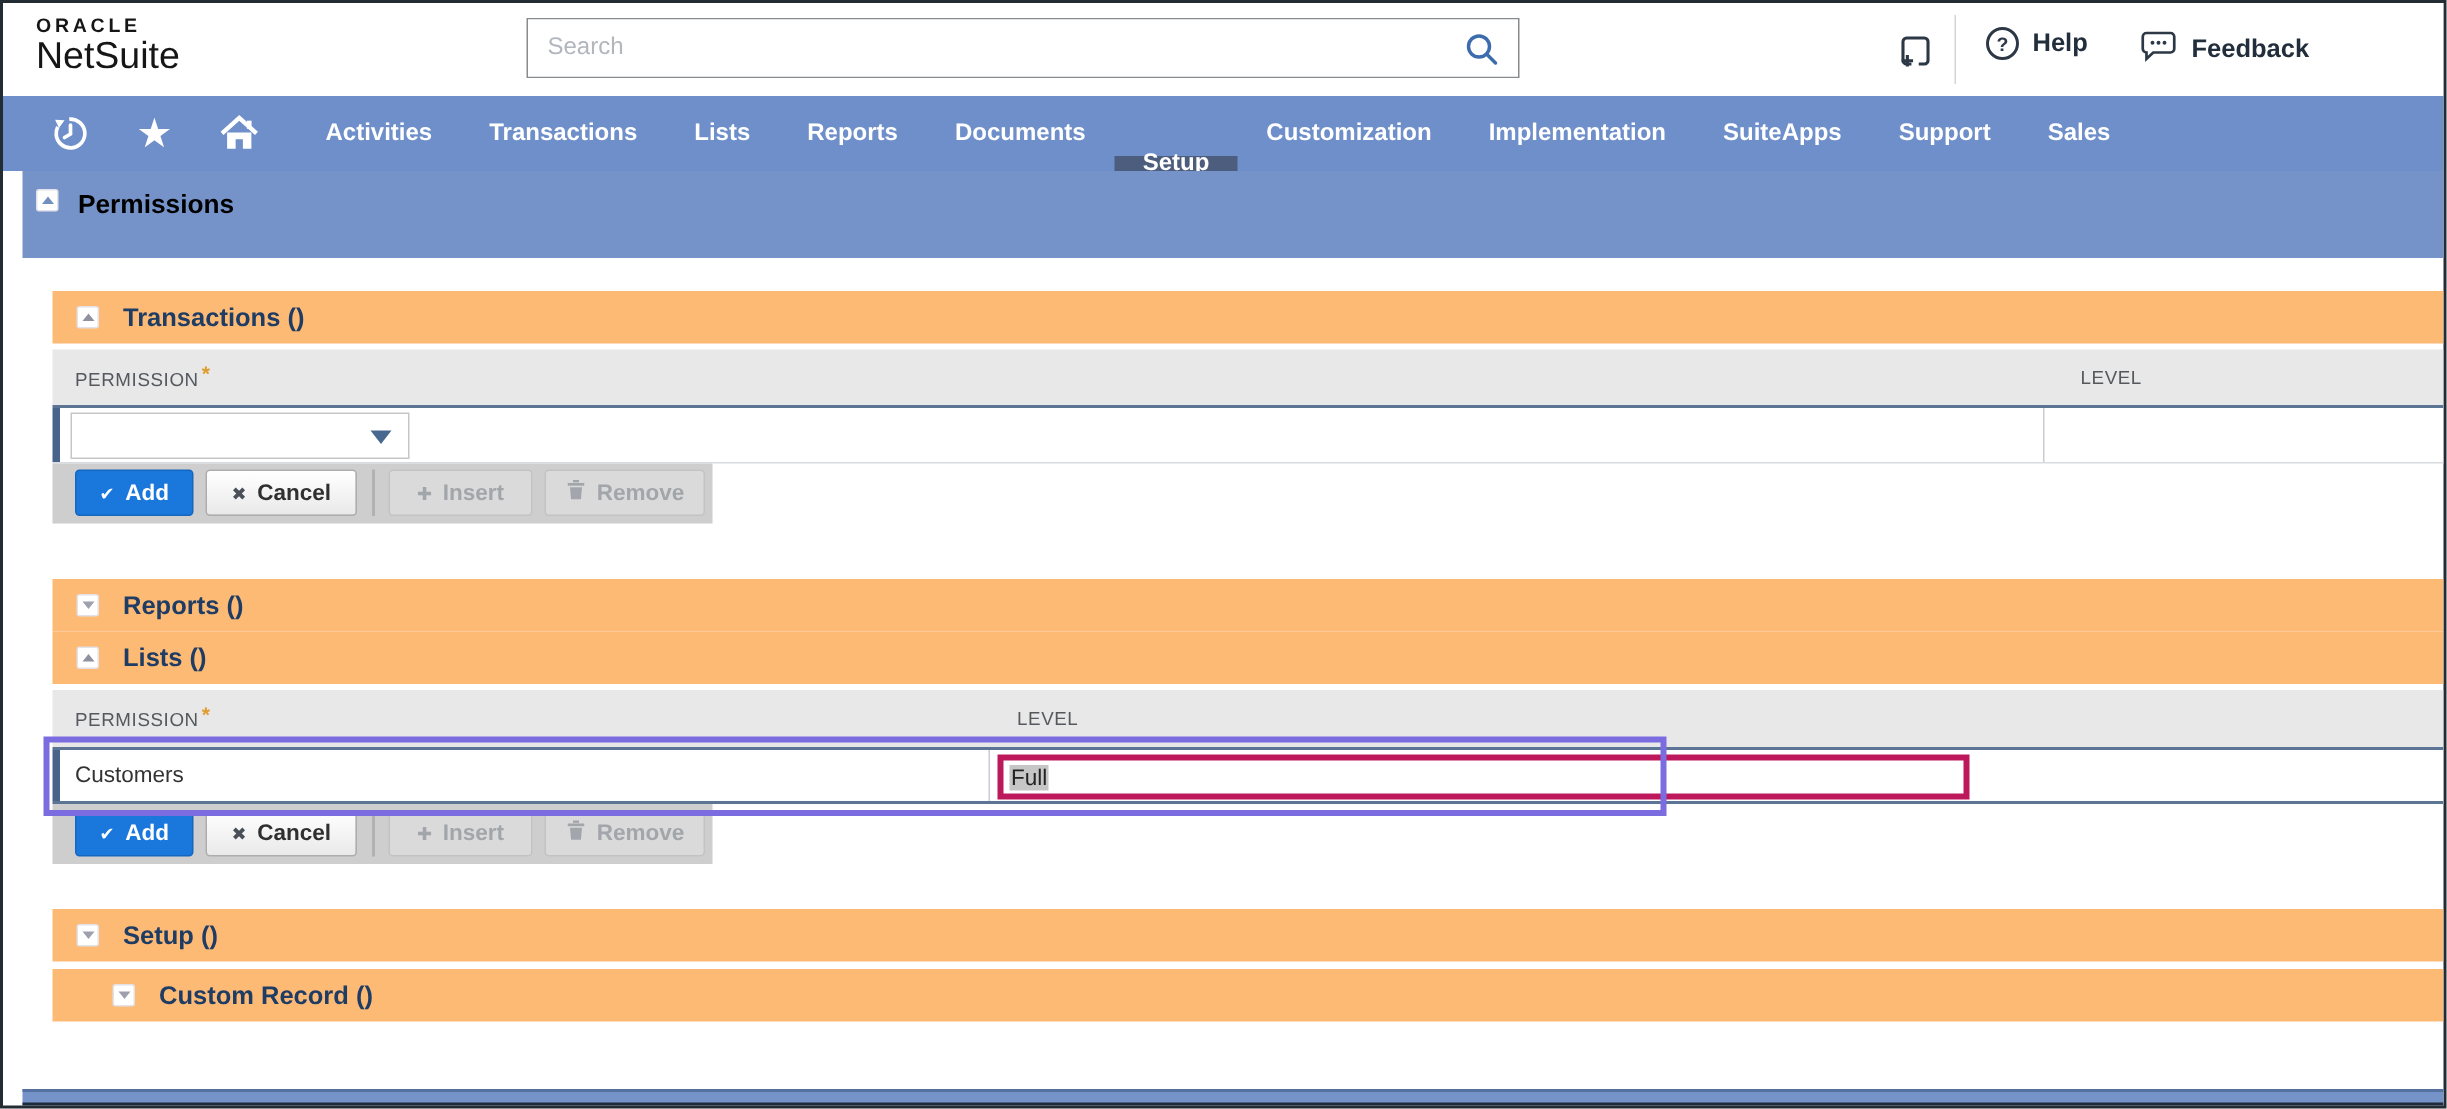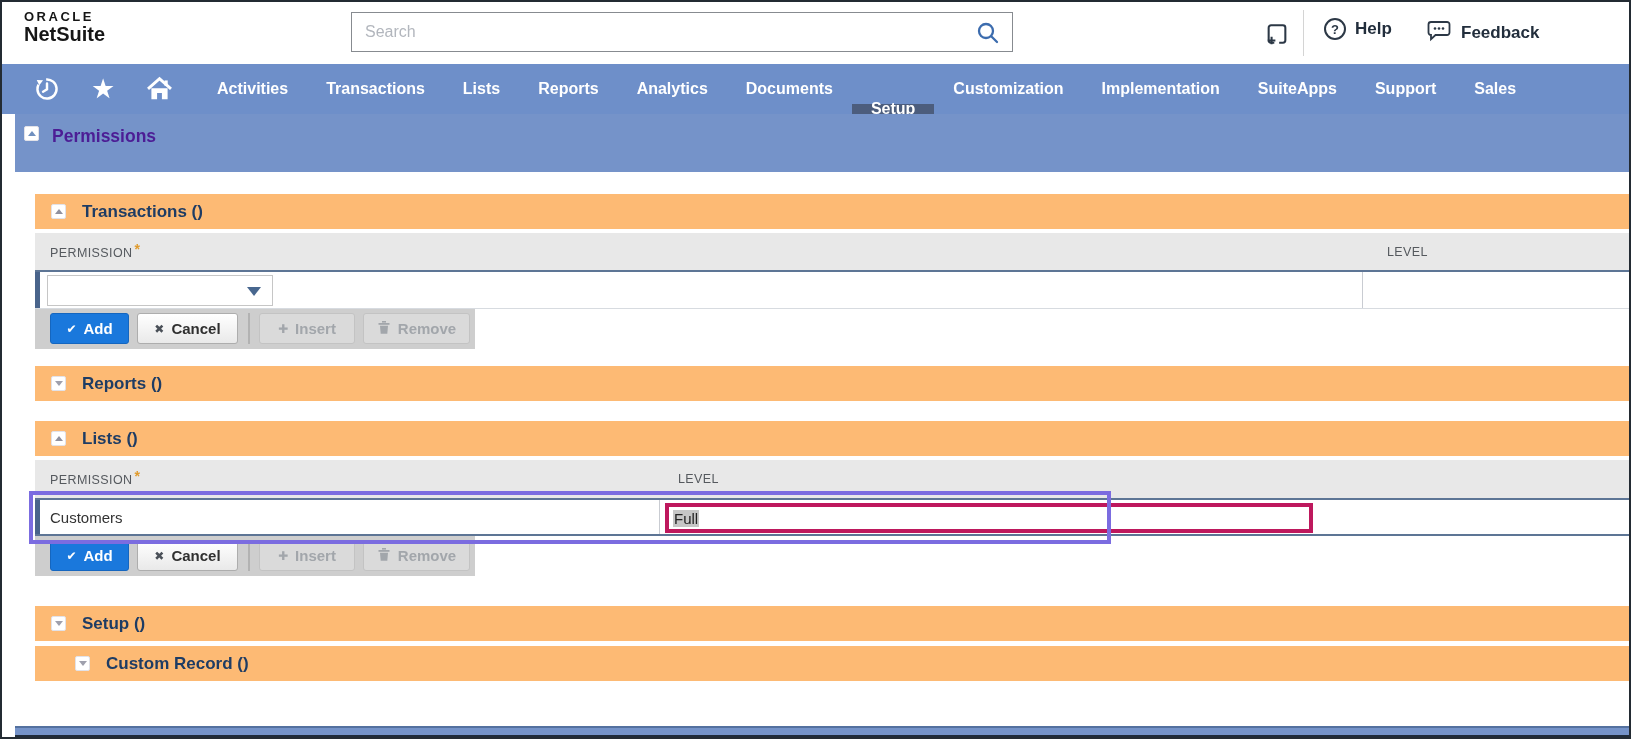--- a/index.html
+++ b/index.html
@@ -17,7 +17,7 @@
   .topbar { position:absolute; left:0; top:0; width:100%; height:62px; background:#ffffff; }
   .logo { position:absolute; left:22px; top:7px; color:#161616; cursor:pointer; }
   .logo .l1 { font-size:13px; font-weight:700; letter-spacing:2.5px; }
-  .logo .l2 { font-size:20px; font-weight:700; letter-spacing:0; margin-top:-1px; }
+  .logo .l2 { font-size:25px; font-weight:400; letter-spacing:0; margin-top:-1px; }
   .searchbox {
     position:absolute; left:349px; top:10px; width:662px; height:40px;
     border:1px solid #878b90; background:#fff;

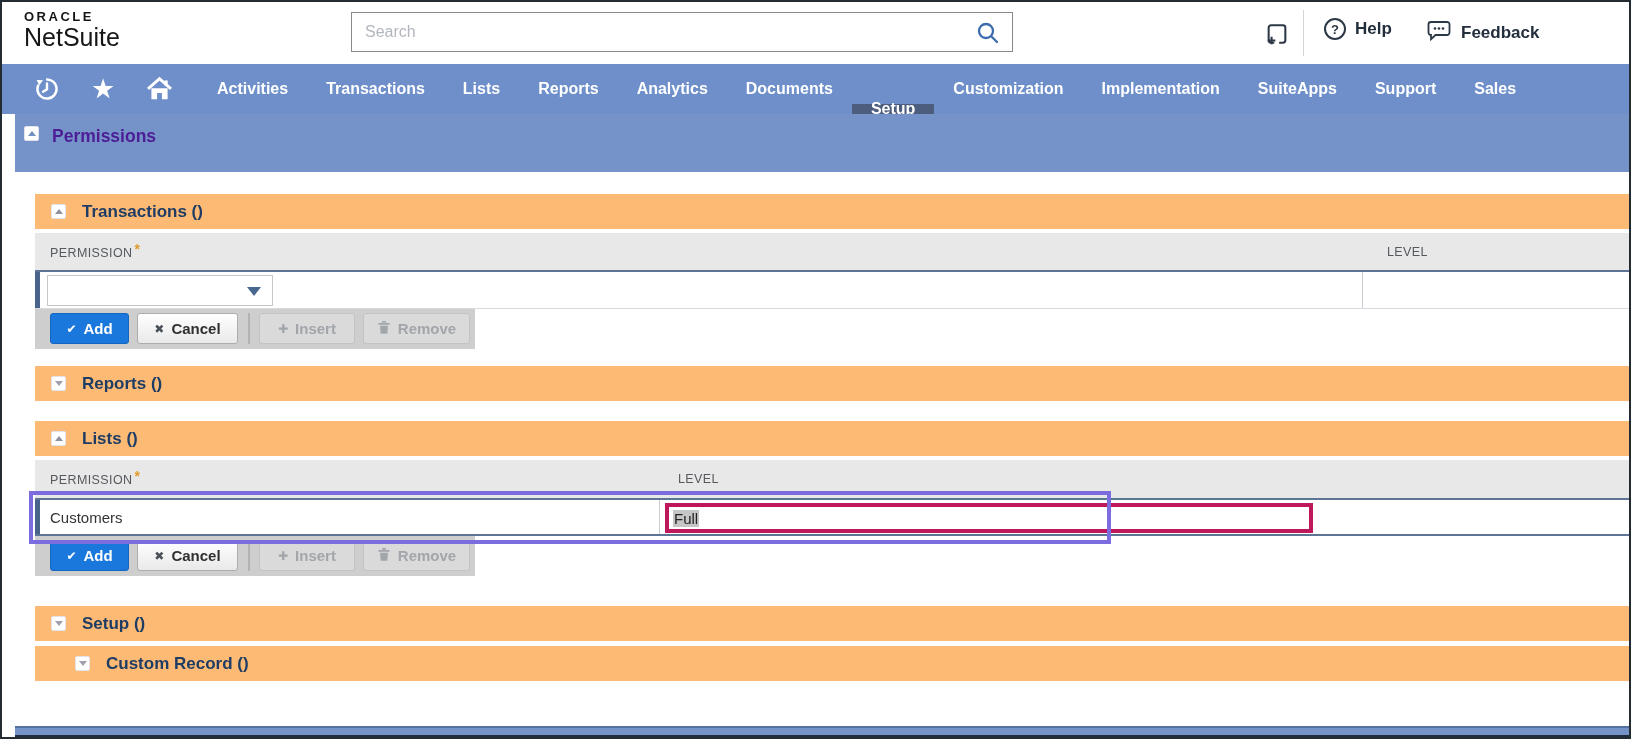--- a/index.html
+++ b/index.html
@@ -187,7 +187,6 @@
     <span class="nav-item">Transactions</span>
     <span class="nav-item">Lists</span>
     <span class="nav-item">Reports</span>
-    <span class="nav-item">Analytics</span>
     <span class="nav-item">Documents</span>
     <span class="nav-item active">Setup</span>
     <span class="nav-item">Customization</span>

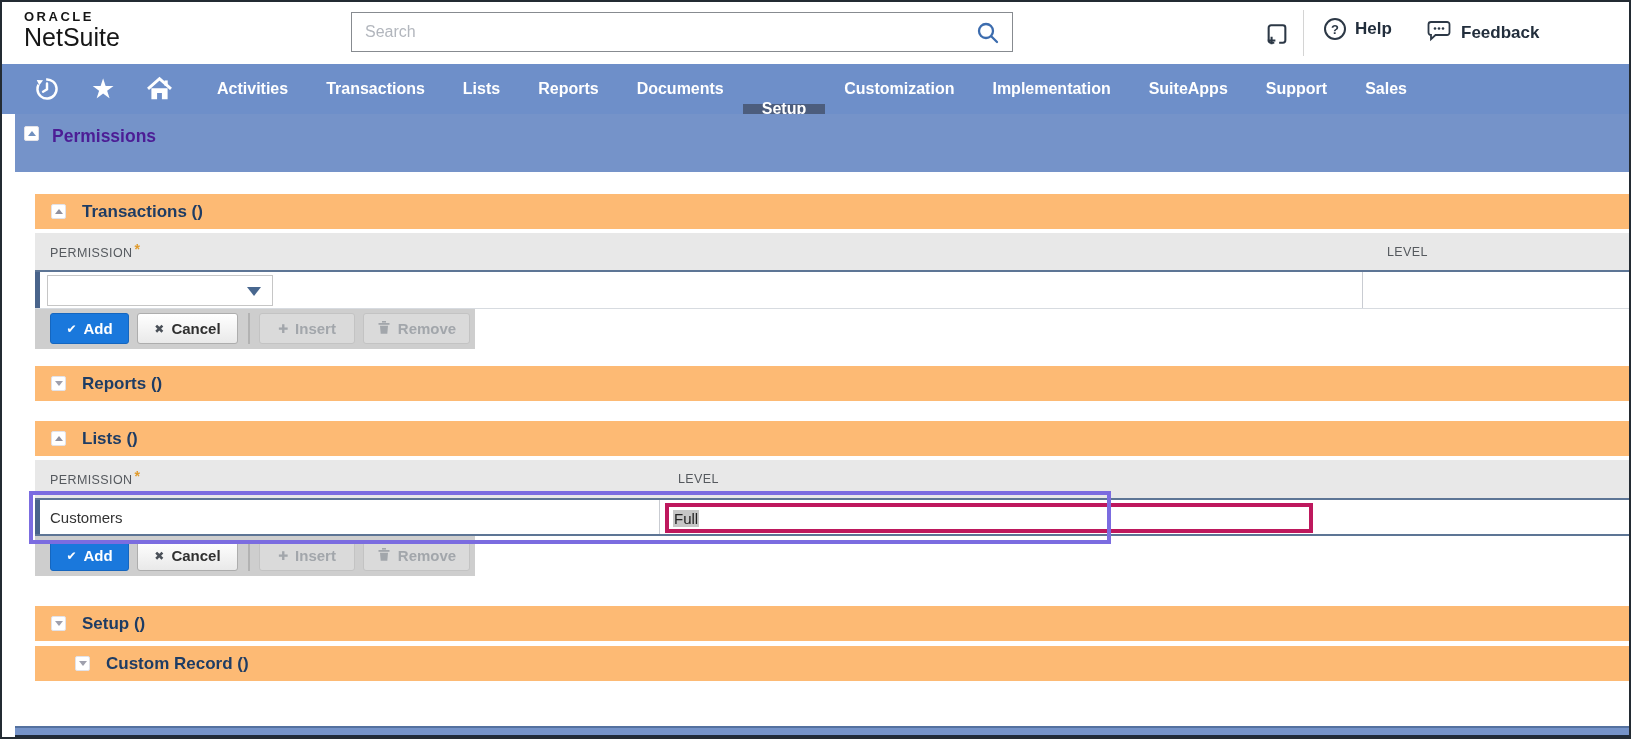--- a/index.html
+++ b/index.html
@@ -50,7 +50,7 @@
   
   .perm-band { position:absolute; left:13px; right:0; top:112px; height:58px; background:#7593c9;
                display:flex; align-items:flex-start; padding:12px 0 0 9px; gap:13px; cursor:pointer; }
-  .perm-title { color:#4c1d95; font-size:17.5px; font-weight:700; }
+  .perm-title { color:#000000; font-size:17.5px; font-weight:700; }
 
   
   .collapse { width:15px; height:15px; background:#ffffff; border:1px solid #e2e2e8;

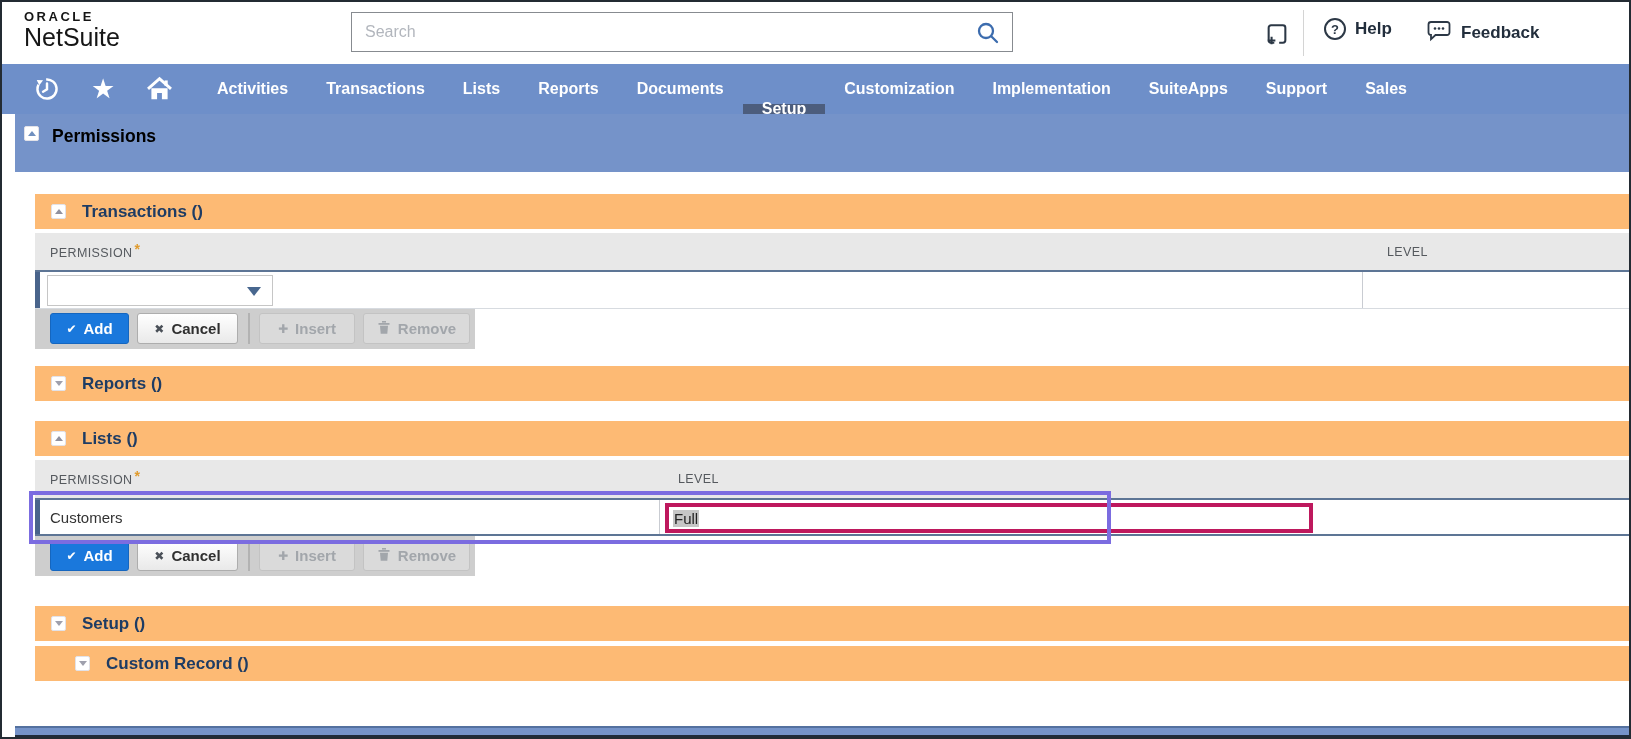--- a/index.html
+++ b/index.html
@@ -252,7 +252,7 @@
   </span>
 </div>
 
-<div class="sec-bar" style="top:364px;">
+<div class="sec-bar" style="top:384px;">
   <span class="collapse">
       <span class="tri-down"></span>
     </span>

